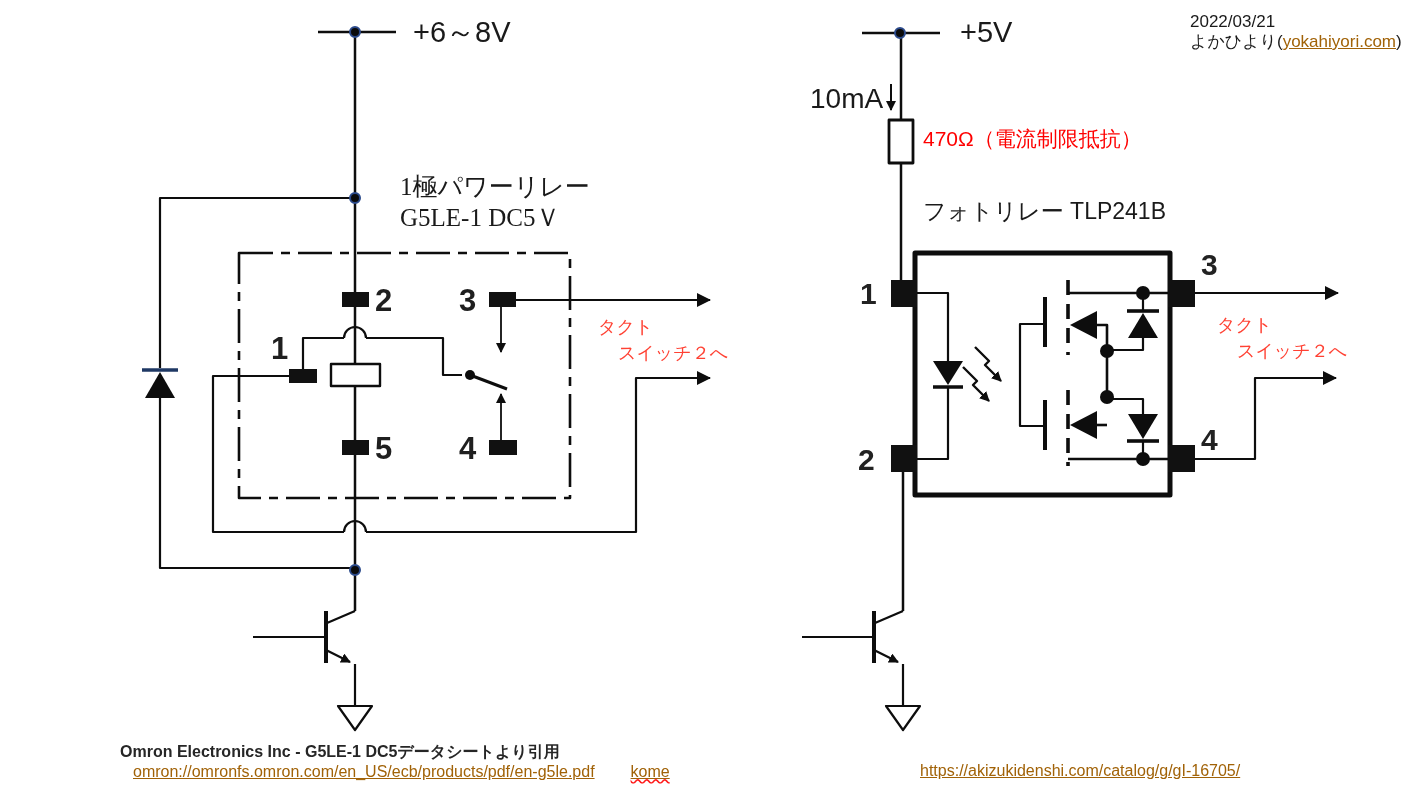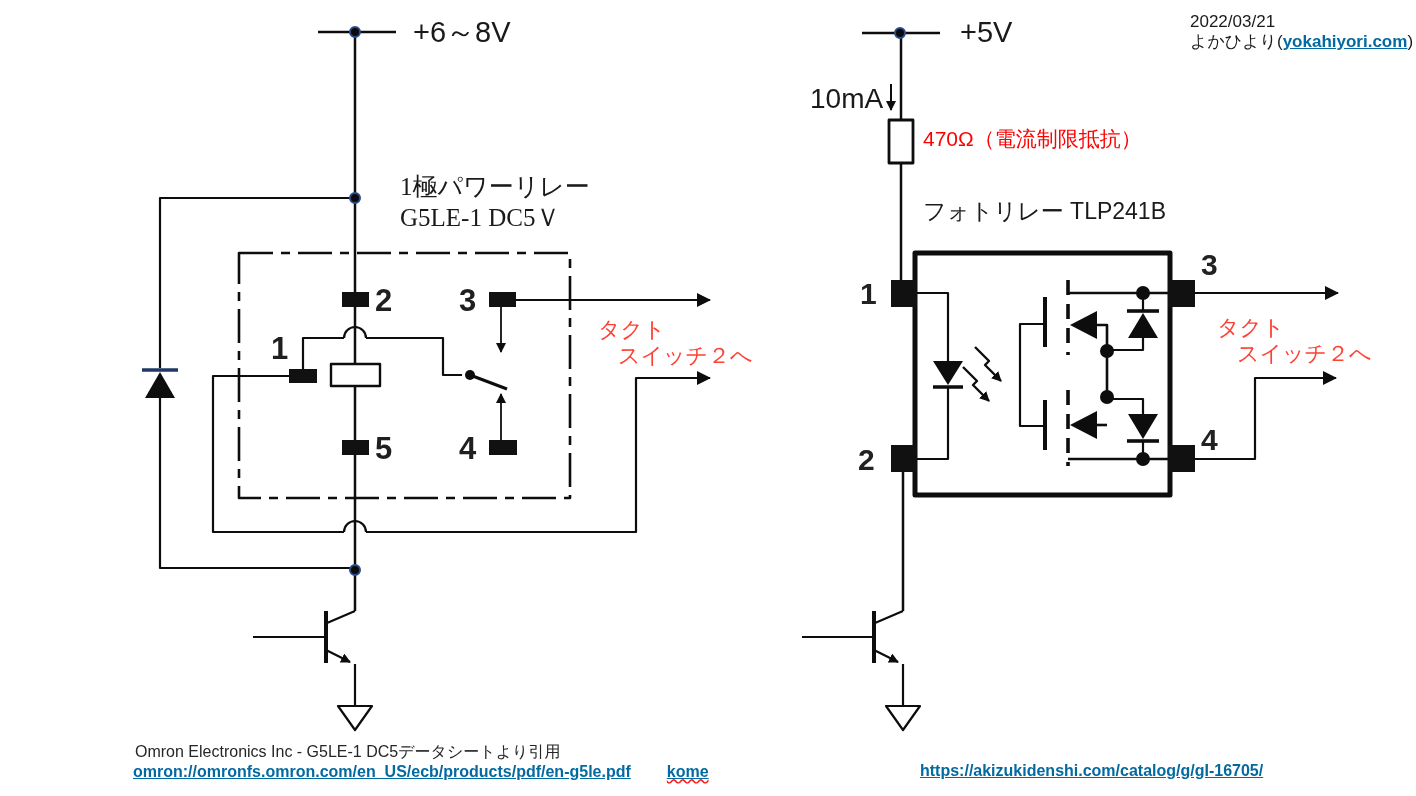--- a/index.html
+++ b/index.html
@@ -14,7 +14,7 @@
   .red2{color:#fe0000;}
   .pin{font-size:31px;font-weight:700;color:#1f1f1f;}
   .pin2{font-size:30px;font-weight:600;color:#222222;}
-  .lnk{color:#0369a1;text-decoration:underline;cursor:pointer;font-weight:bold;}
+  .lnk{color:#a16207;text-decoration:underline;cursor:pointer;}
   .typo{text-decoration:underline wavy #ff1a1a;padding-left:36px;}
   .note-line{line-height:27px;}
   .gray{color:#262626;}

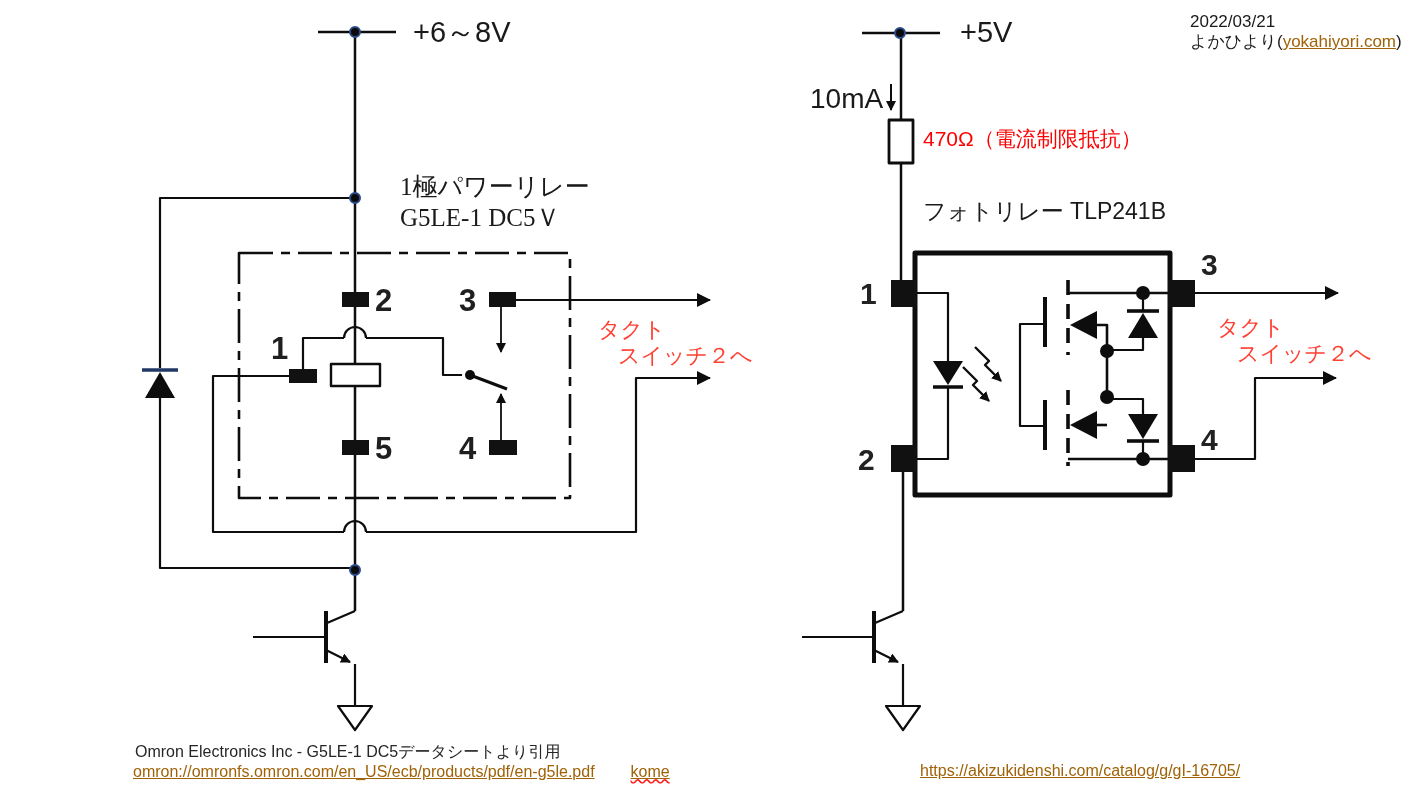--- a/index.html
+++ b/index.html
@@ -9,7 +9,7 @@
   .t{position:absolute;white-space:nowrap;color:#1a1a1a;line-height:1.15;}
   .fs29{font-size:29px;} .fs26{font-size:28px;} .fs25{font-size:25px;font-family:Liberation Serif, serif;}
   .fs23{font-size:23px;} .fs21{font-size:21px;} .fs20{font-size:20px;}
-  .fs18{font-size:22px;} .fs17{font-size:17px;} .fs16{font-size:16px;}
+  .fs18{font-size:18px;} .fs17{font-size:17px;} .fs16{font-size:16px;}
   .red{color:#ff4133;}
   .red2{color:#fe0000;}
   .pin{font-size:31px;font-weight:700;color:#1f1f1f;}

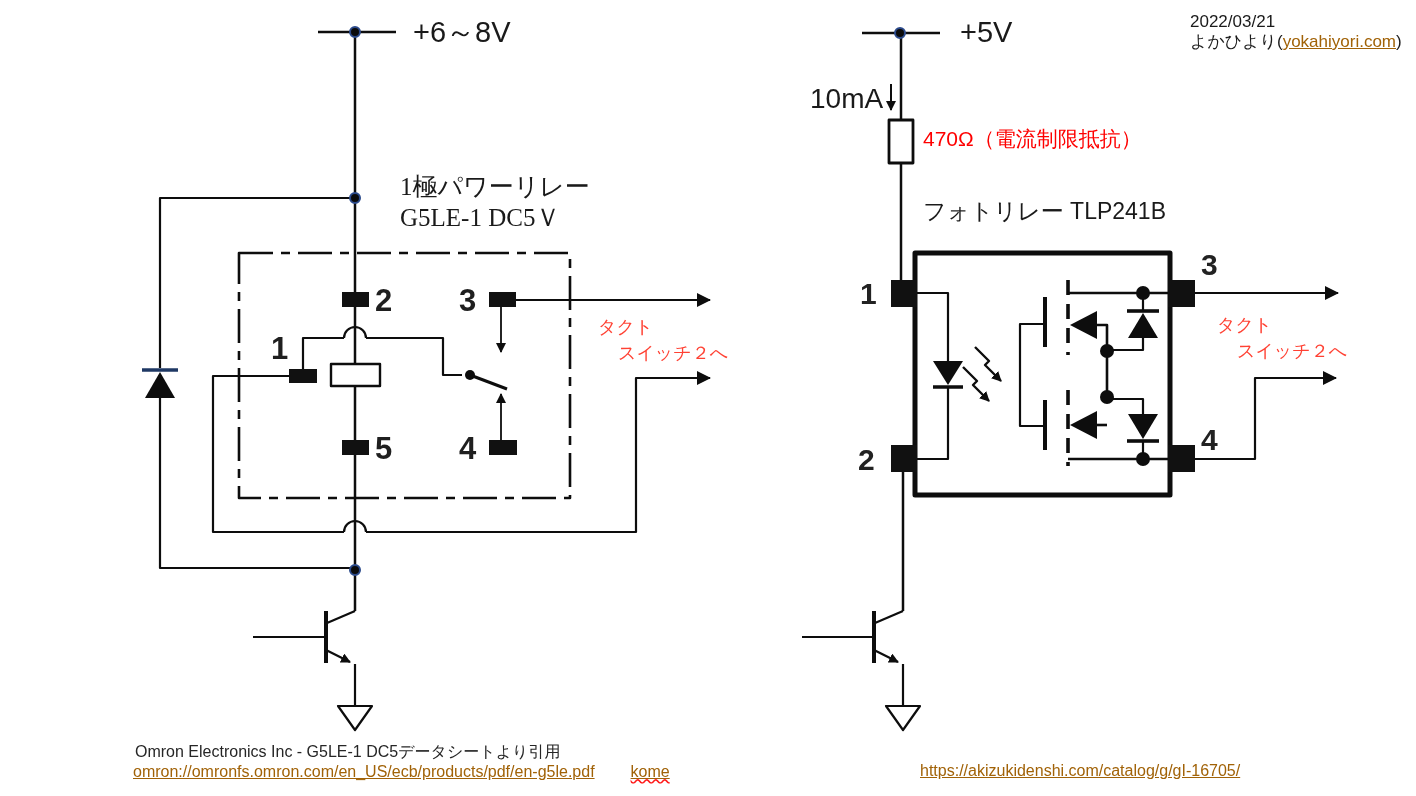--- a/index.html
+++ b/index.html
@@ -186,7 +186,7 @@
 <div class="t pin" style="left:459px;top:431px;">4</div>
 <div class="t pin" style="left:375px;top:431px;">5</div>
 
-<div class="t fs16 gray" style="left:135px;top:743px;">Omron Electronics Inc - G5LE-1 DC5データシートより引用</div>
+<div class="t fs16 gray" style="left:120px;top:743px;font-weight:bold;">Omron Electronics Inc - G5LE-1 DC5データシートより引用</div>
 <div class="t fs16" style="left:133px;top:763px;"><span class="lnk"><span>omron://omronfs.omron.com/en_US/ecb/products/pdf/en-g5le.pdf</span><span class="typo">kome</span></span></div>
 
 <div class="t fs29" style="left:960px;top:16px;">+5V</div>

